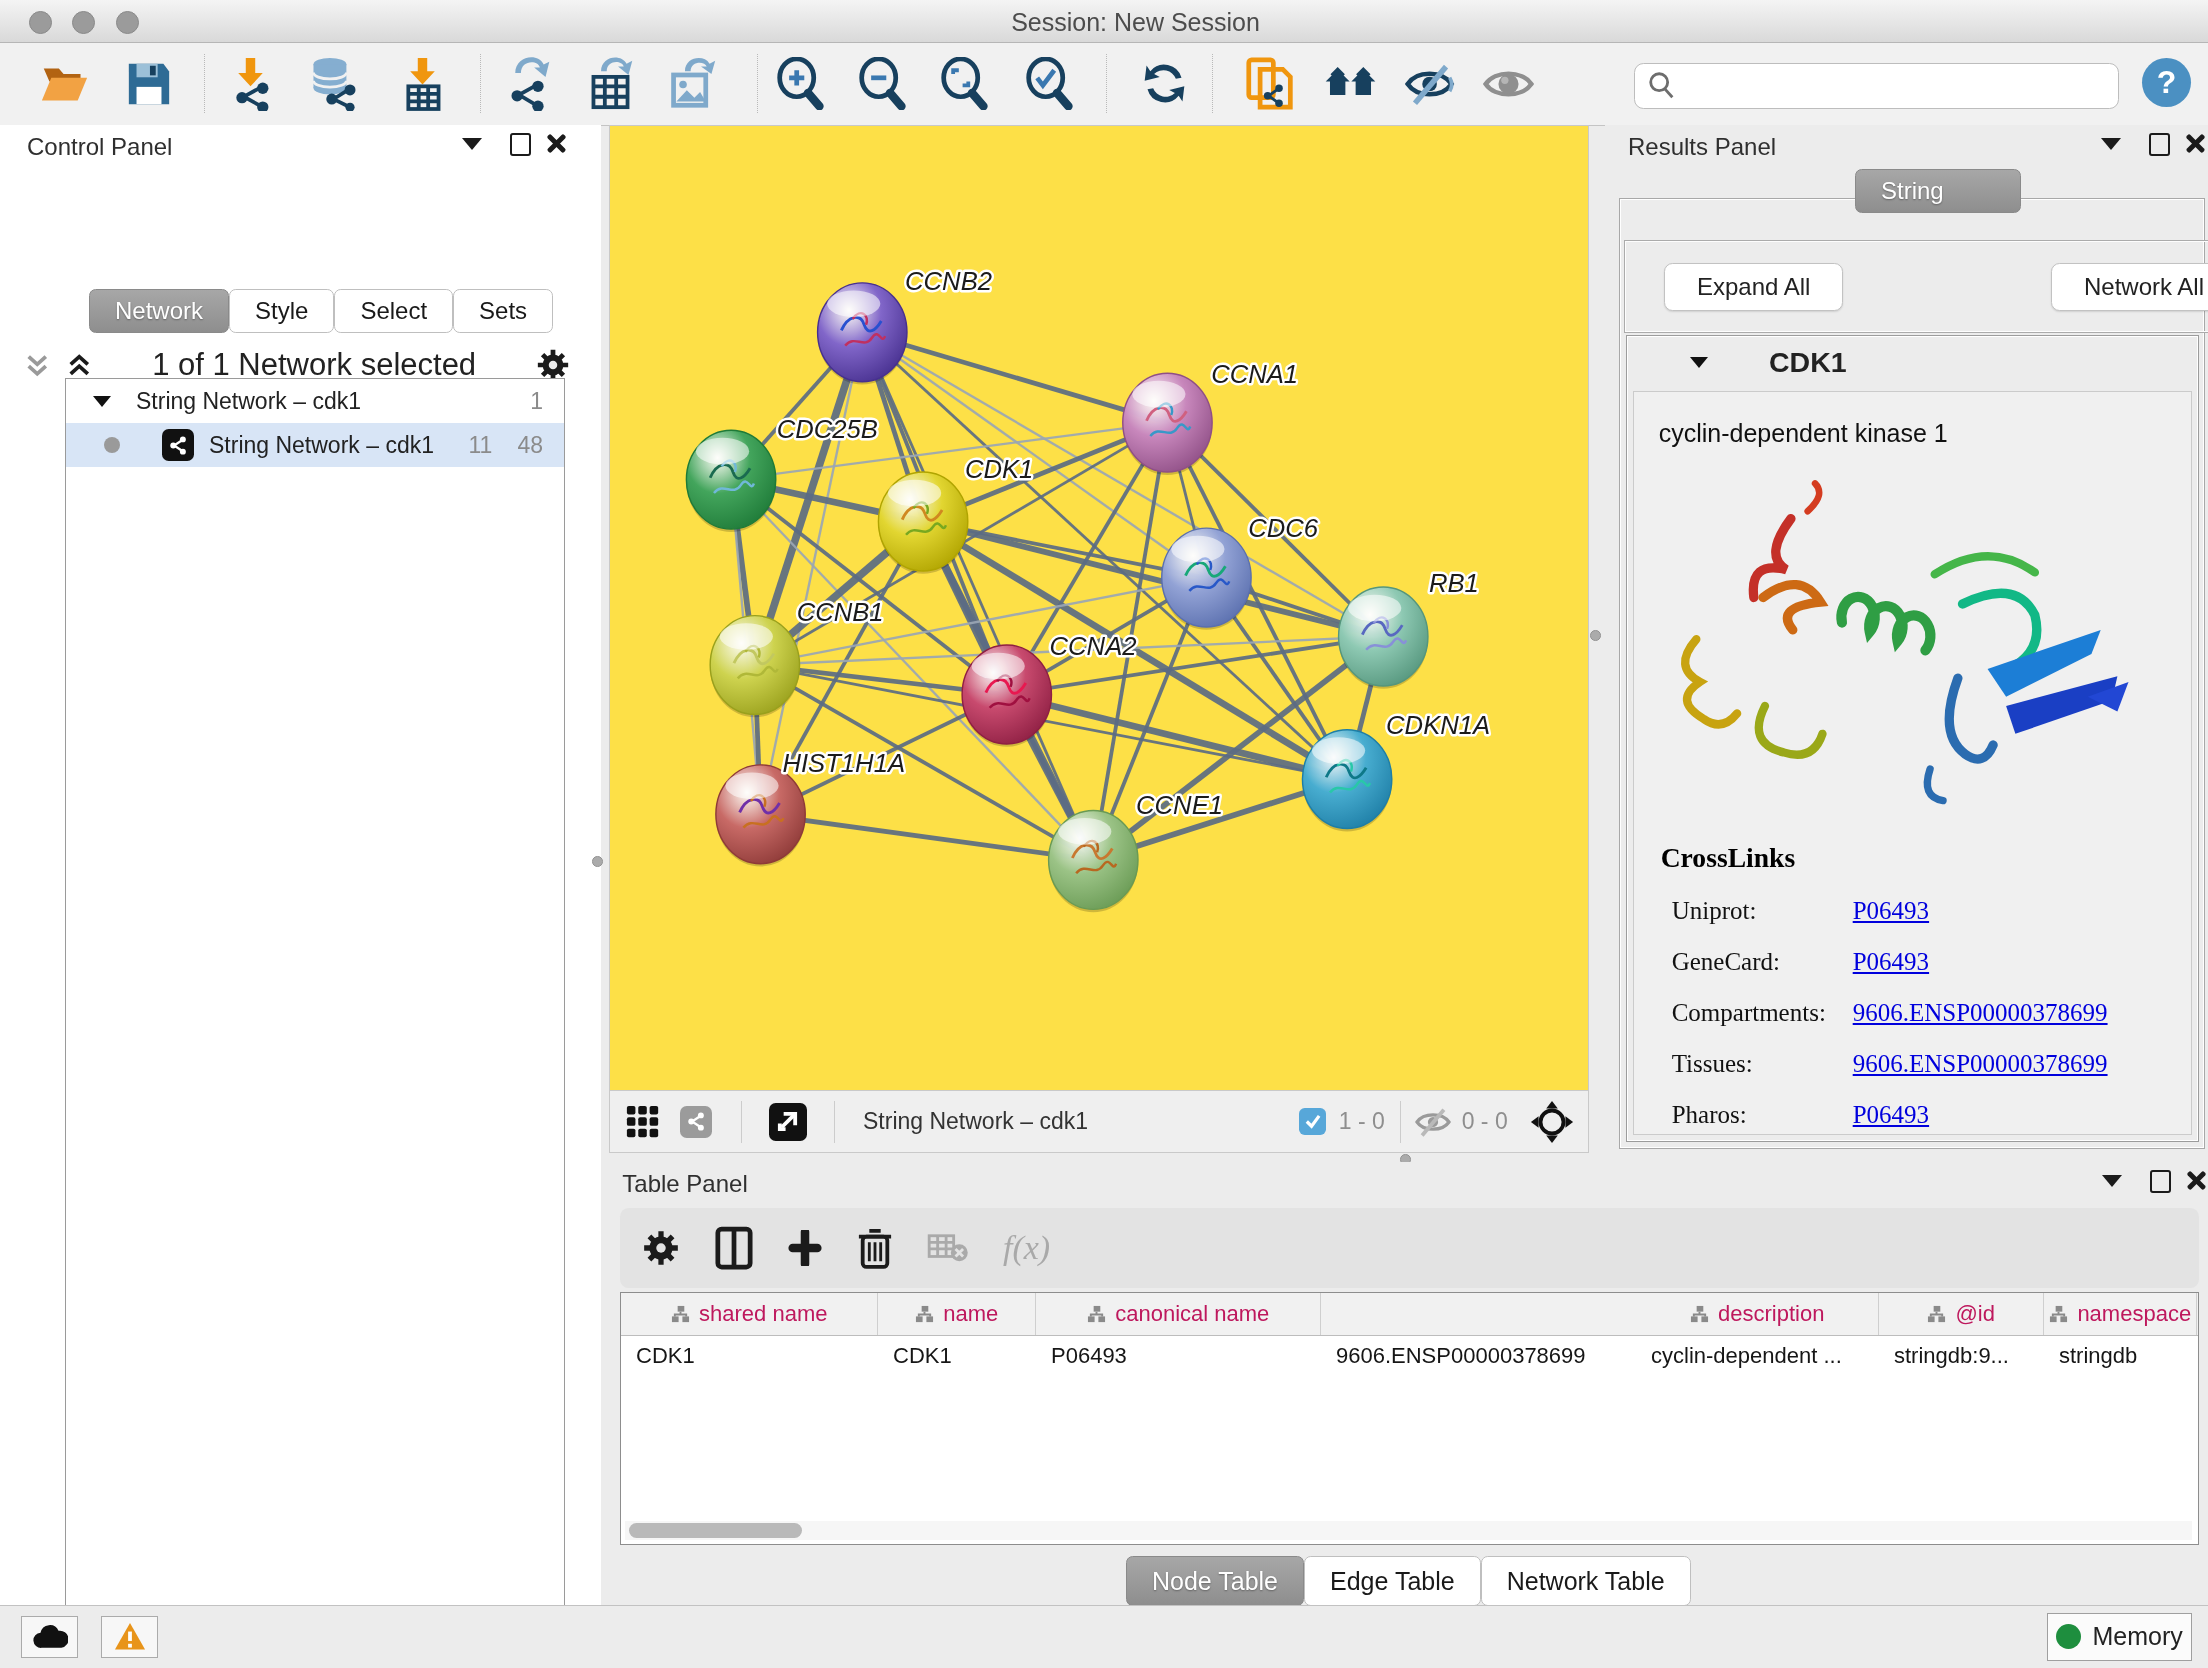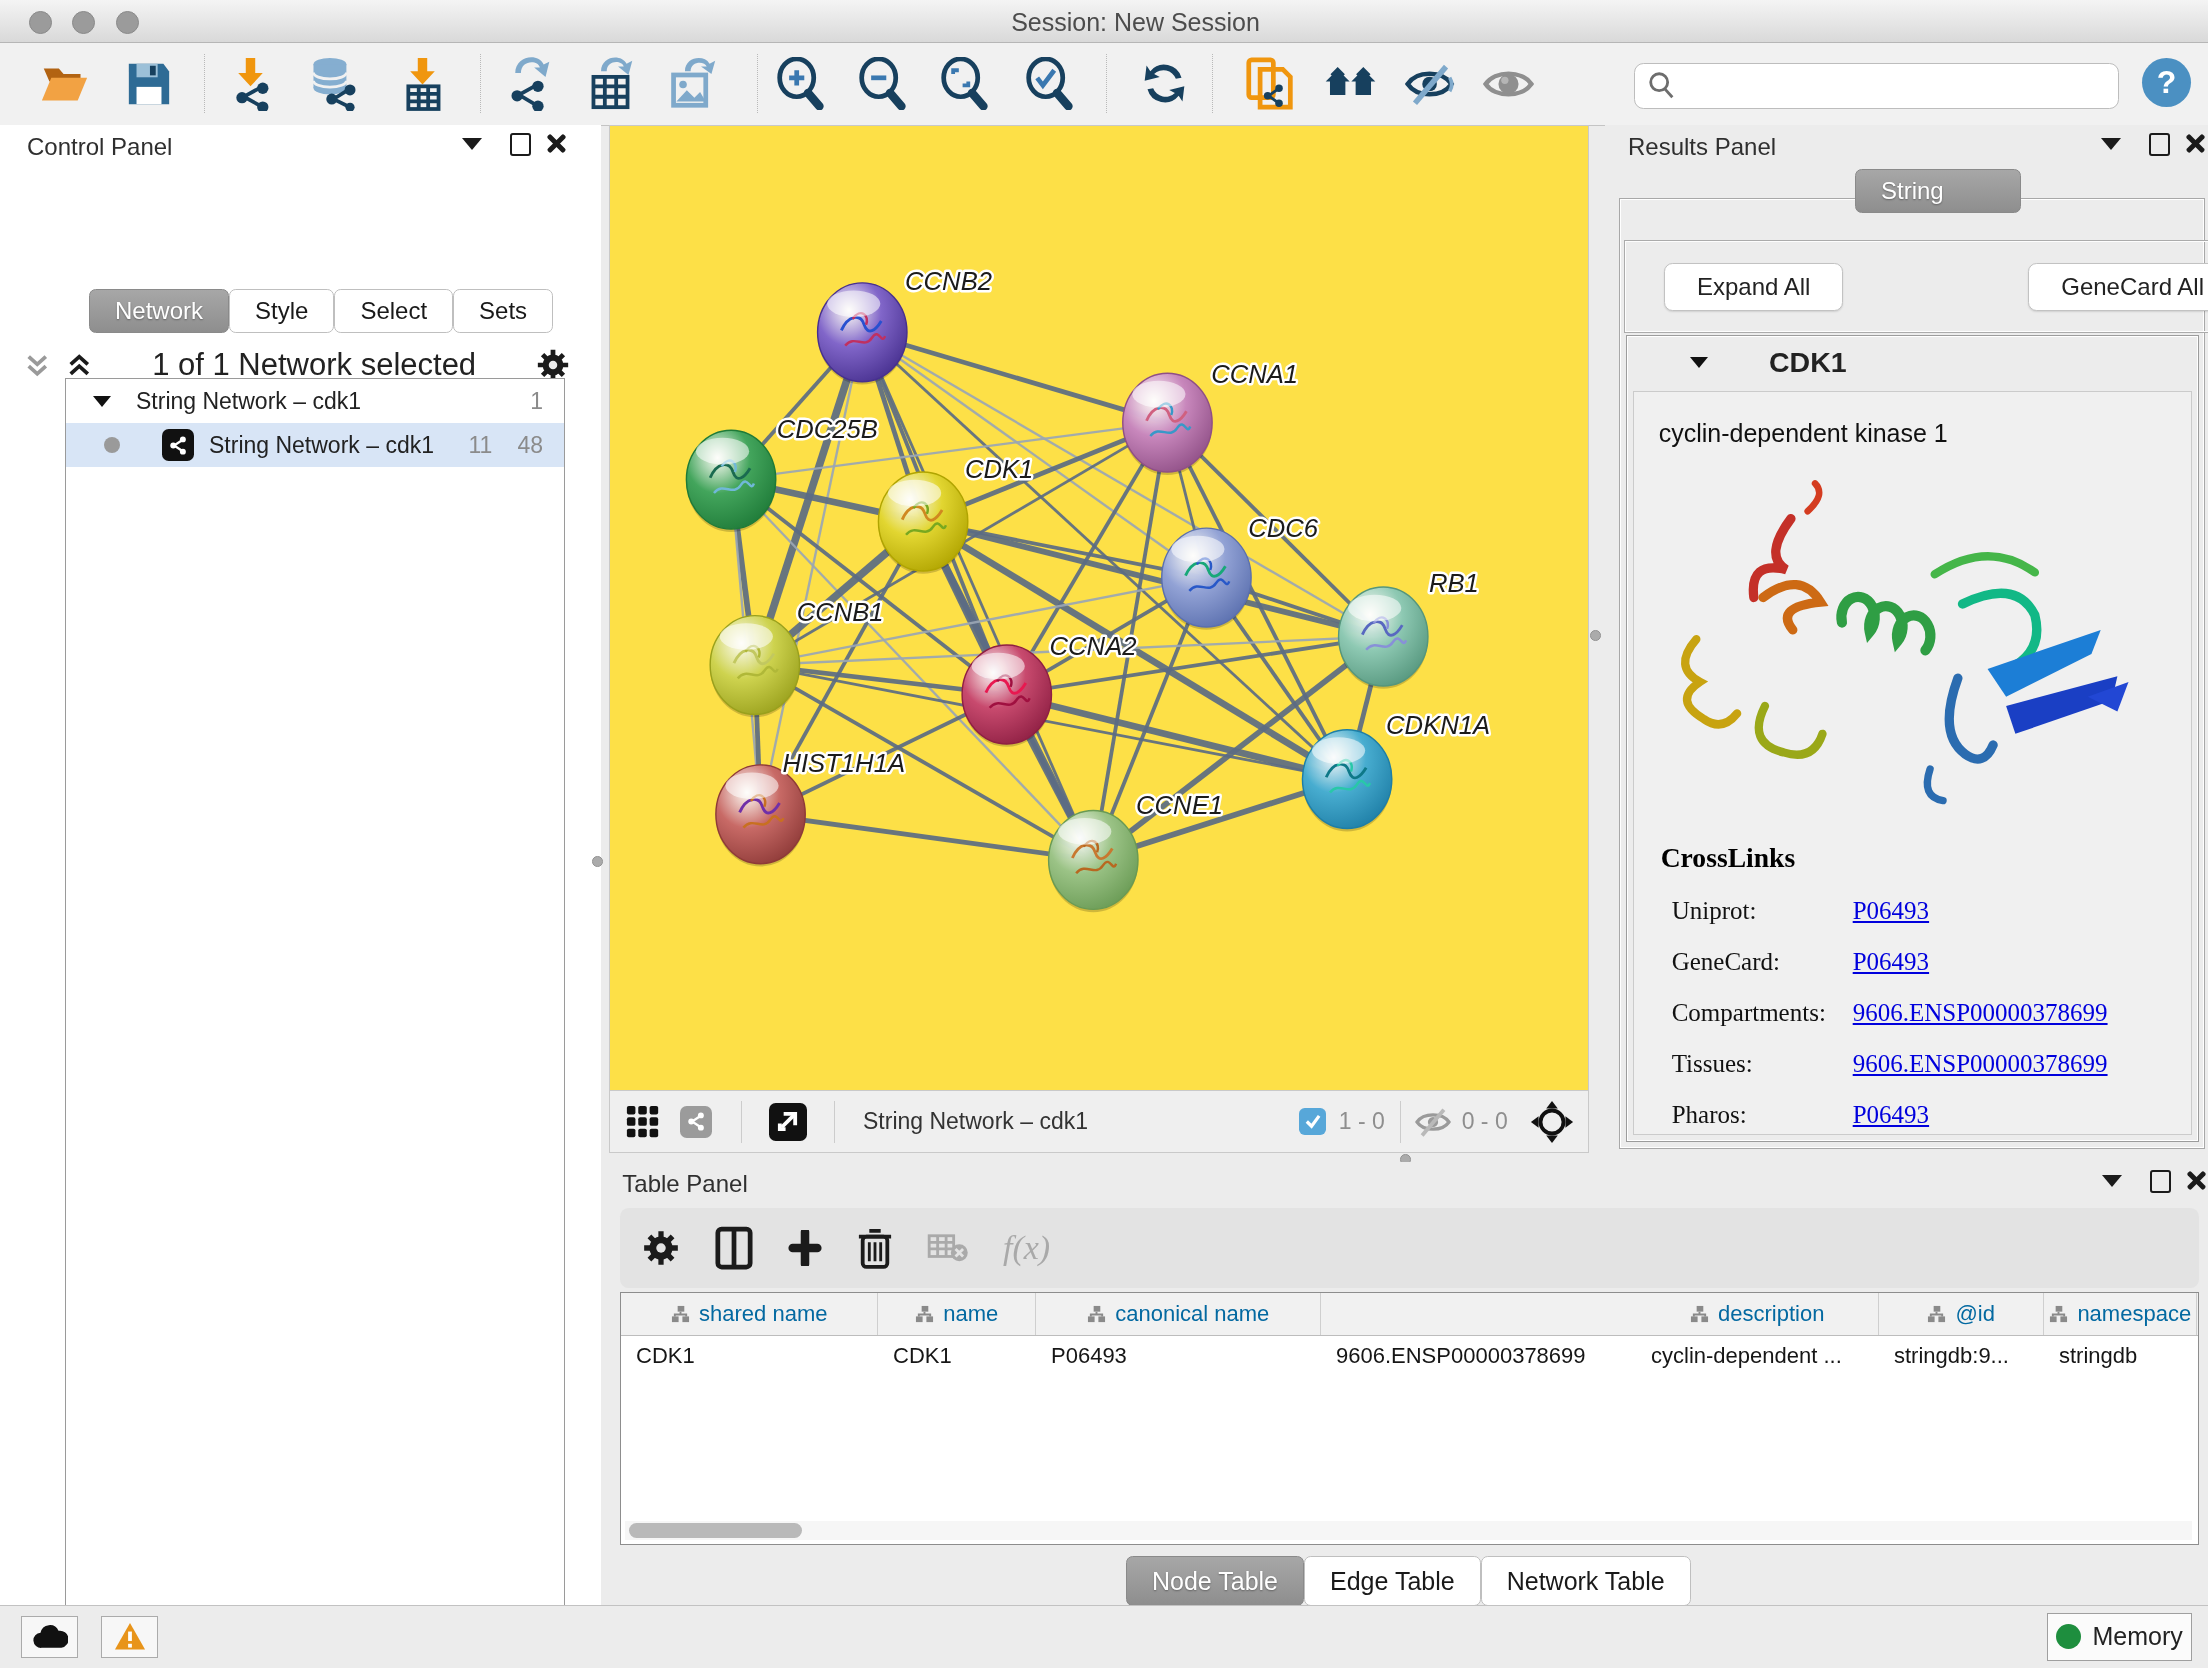--- a/index.html
+++ b/index.html
@@ -609,7 +609,7 @@
       <span>Expand All</span>
     </div>
   <div class="rp-btn">
-      <span>GeneCard All</span>
+      <span>Network All</span>
     </div>
 </div>
 <div id="rp-entry" class="abs">

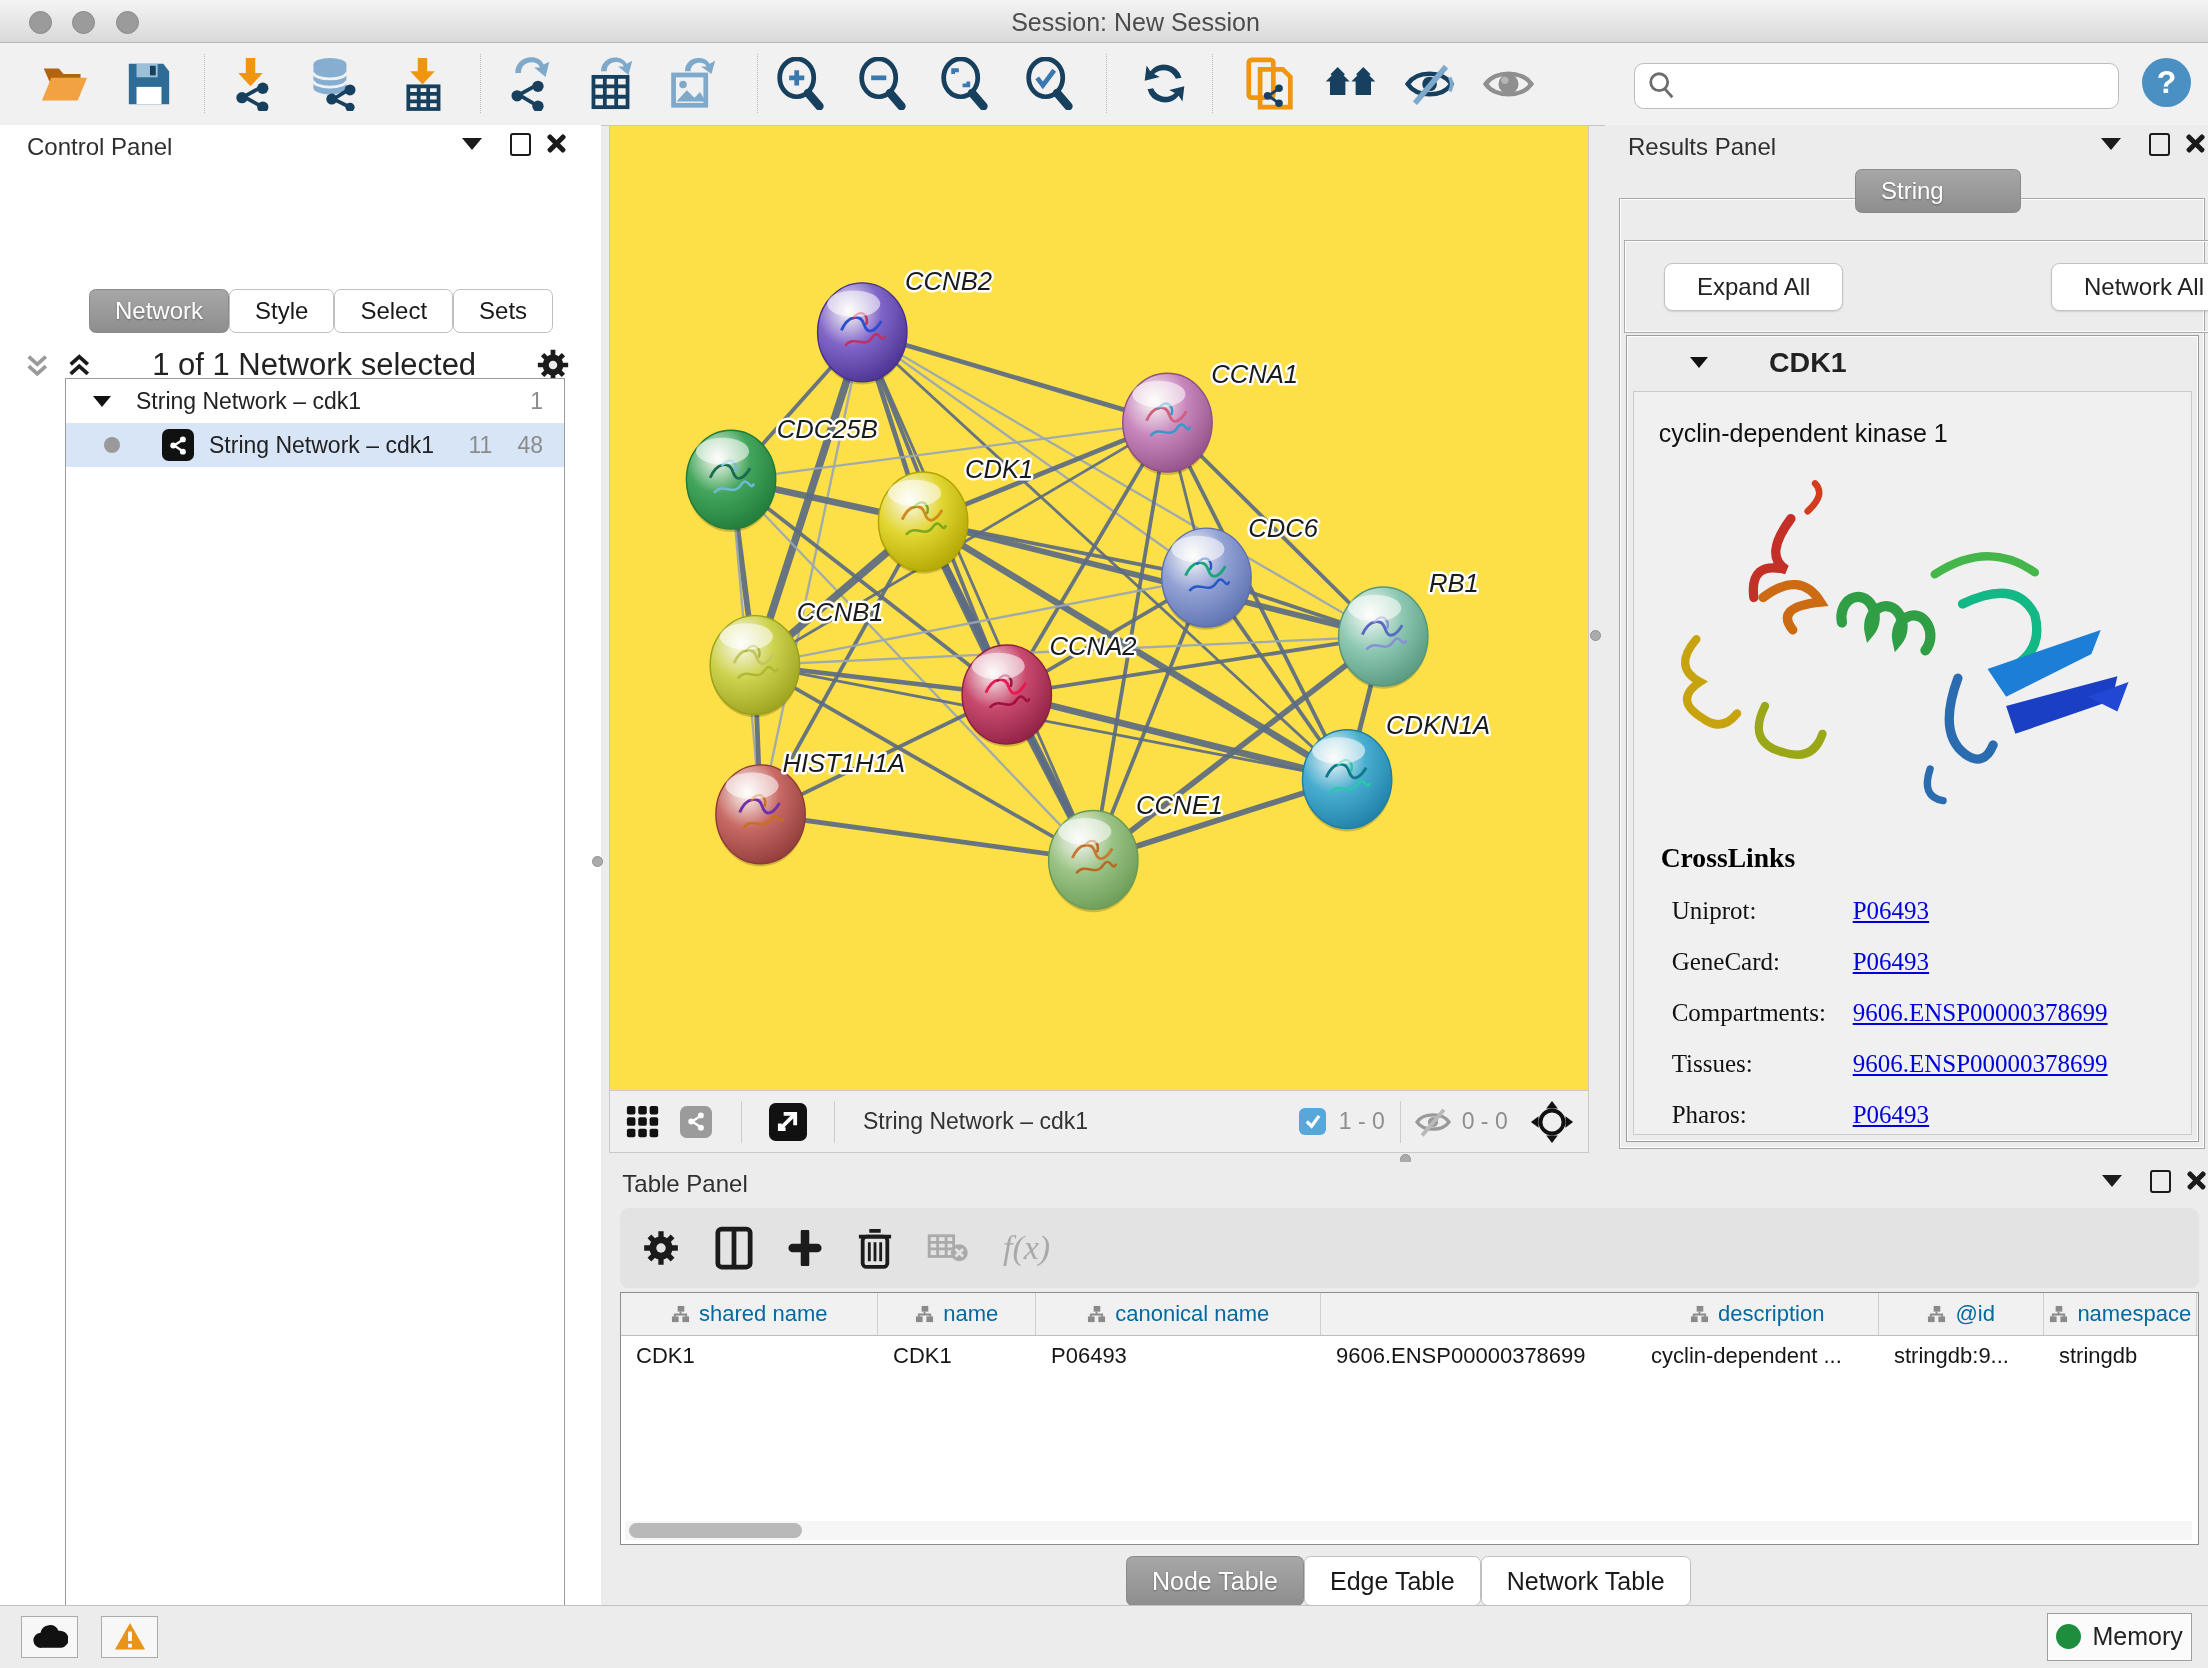--- a/index.html
+++ b/index.html
@@ -74,7 +74,7 @@
   #fx-label{font-family:"Liberation Serif","DejaVu Serif",serif;font-style:italic;font-size:34px;color:#a9a9a9;}
   #tbl{left:620px;top:1292px;width:1579px;height:253px;border:1.9px solid #8d8d8d;background:#fff;box-sizing:border-box;}
   #tbl-head{display:flex;height:42px;background:#f1f1f1;border-bottom:1px solid #bdbdbd;}
-  .th{display:flex;align-items:center;justify-content:center;gap:9.5px;font-size:22px;color:#0369a1;
+  .th{display:flex;align-items:center;justify-content:center;gap:9.5px;font-size:22px;color:#be185d;
       border-right:1px solid #cfcfcf;box-sizing:border-box;overflow:hidden;white-space:nowrap;}
   #tbl-row{display:flex;height:40px;align-items:center;}
   .td{font-size:22px;color:#161616;padding-left:15px;box-sizing:border-box;overflow:hidden;white-space:nowrap;}

